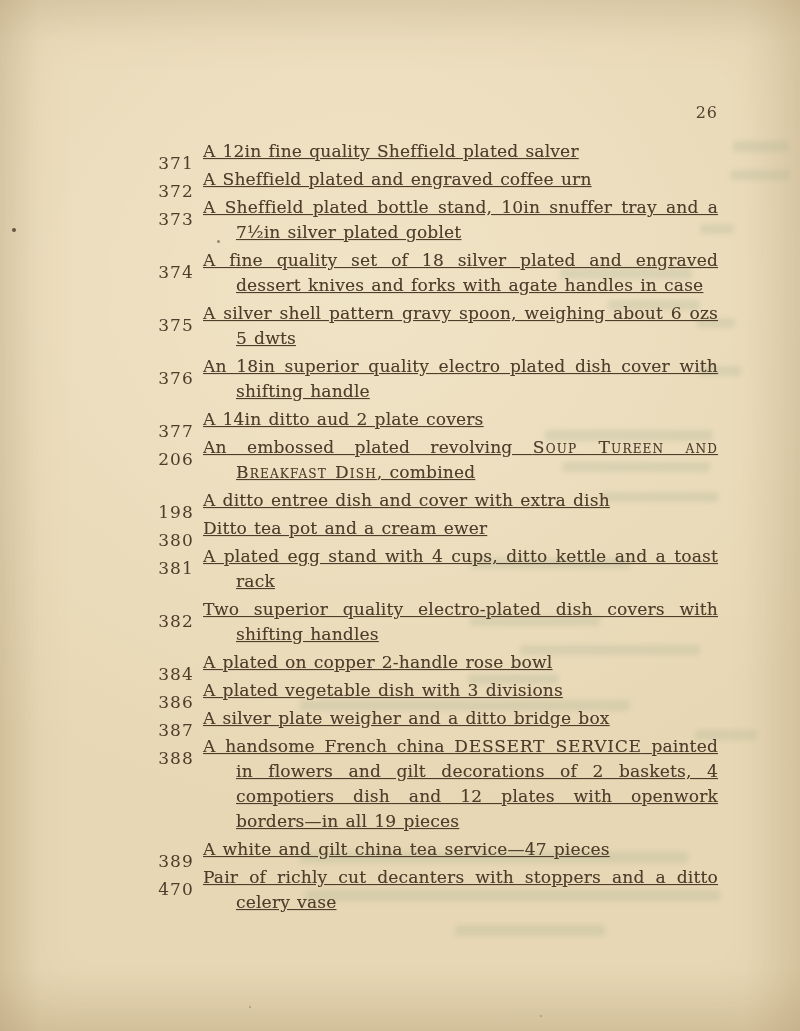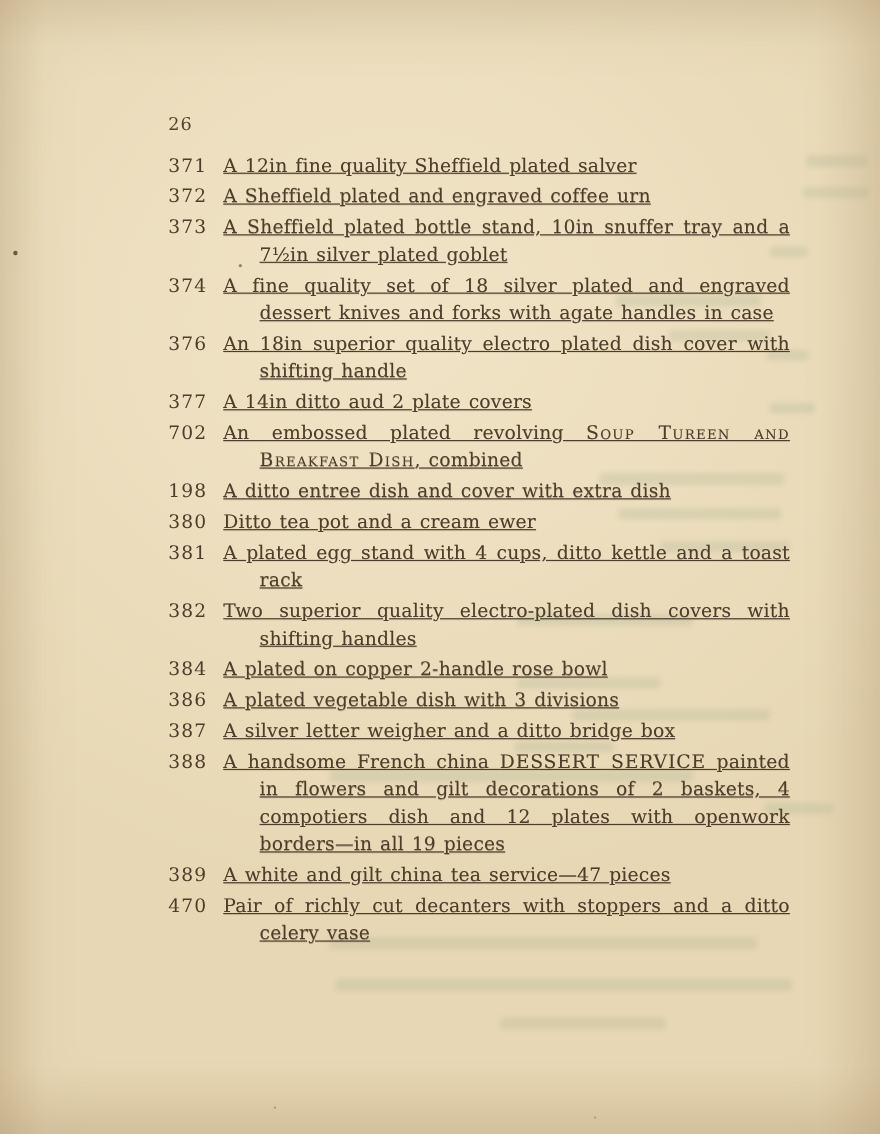--- a/index.html
+++ b/index.html
@@ -19,7 +19,7 @@
   }
   .folio{
     position:absolute;top:103px;left:153px;width:565px;
-    text-align:left;font-size:16px;color:#54432f;
+    text-align:right;font-size:16px;color:#54432f;
     letter-spacing:1px;
   }
   .entries{

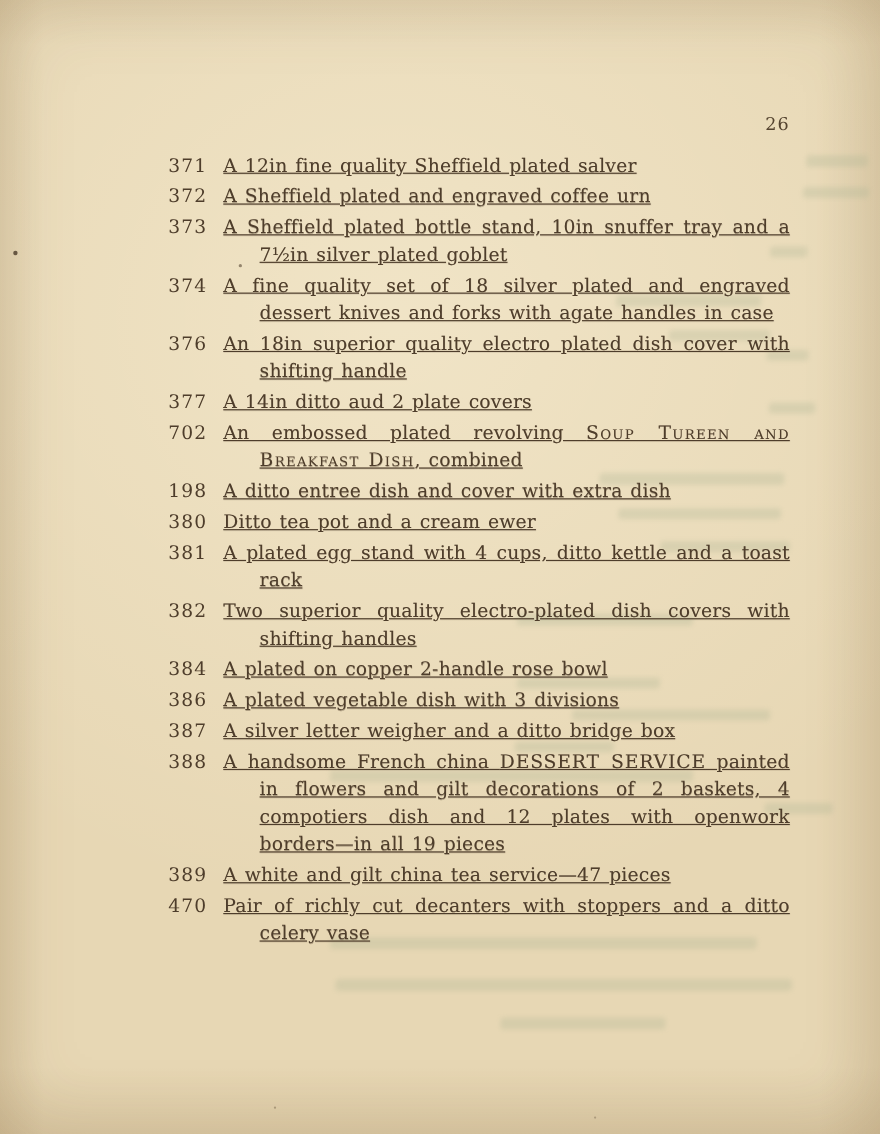--- a/index.html
+++ b/index.html
@@ -28,8 +28,9 @@
   }
   .entry{position:relative;margin-bottom:3px;line-height:25px;font-size:17px;}
   .lot{
-    position:absolute;left:0;top:0;width:46px;
+    position:absolute;left:0;top:12px;width:46px;
     letter-spacing:1px;
+    text-align:center;
   }
   .entry-text{
     margin-left:50px;

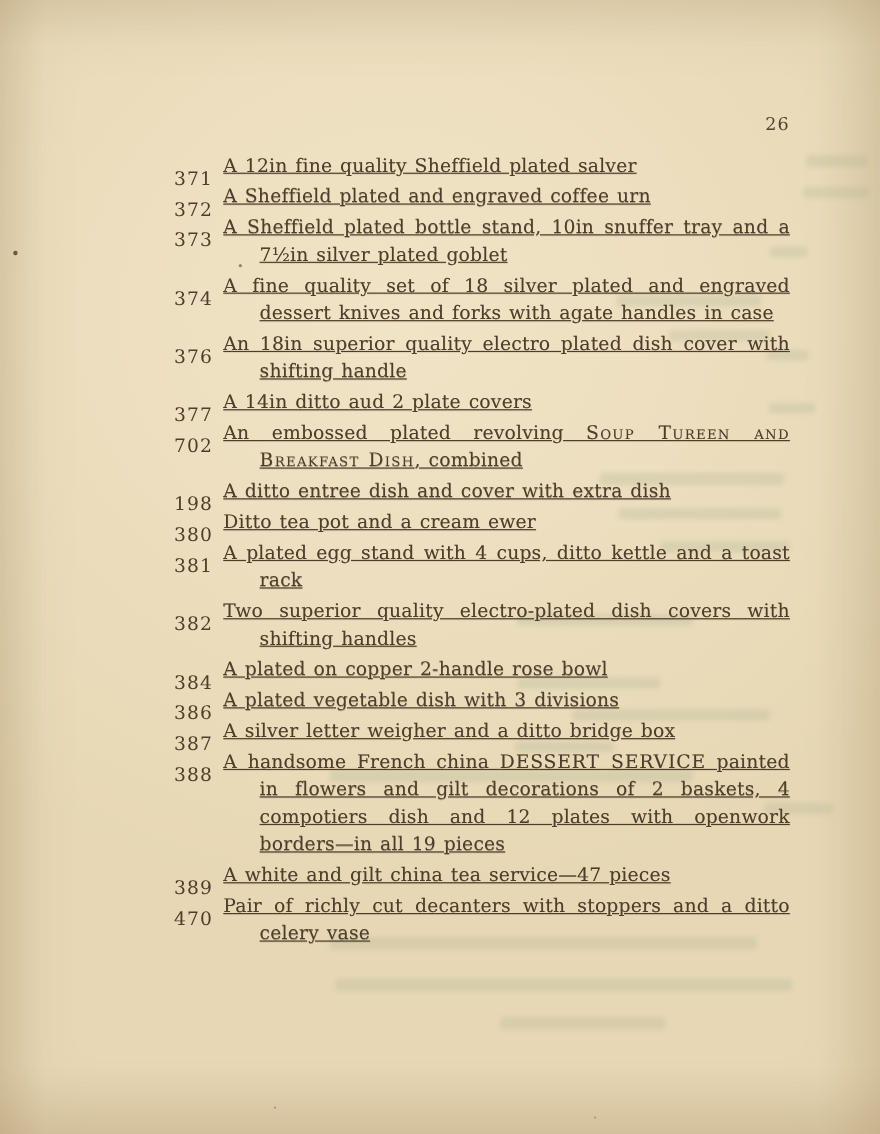--- a/index.html
+++ b/index.html
@@ -99,6 +99,10 @@
         <div class="entry-text"><span class="seg-normal">A fine quality set of 18 silver plated and engraved dessert knives and forks with agate handles in case</span></div>
       </div>
       <div class="entry">
+        <span class="lot">375</span>
+        <div class="entry-text"><span class="seg-normal">A silver shell pattern gravy spoon, weighing about 6 ozs 5 dwts</span></div>
+      </div>
+      <div class="entry">
         <span class="lot">376</span>
         <div class="entry-text"><span class="seg-normal">An 18in superior quality electro plated dish cover with shifting handle</span></div>
       </div>

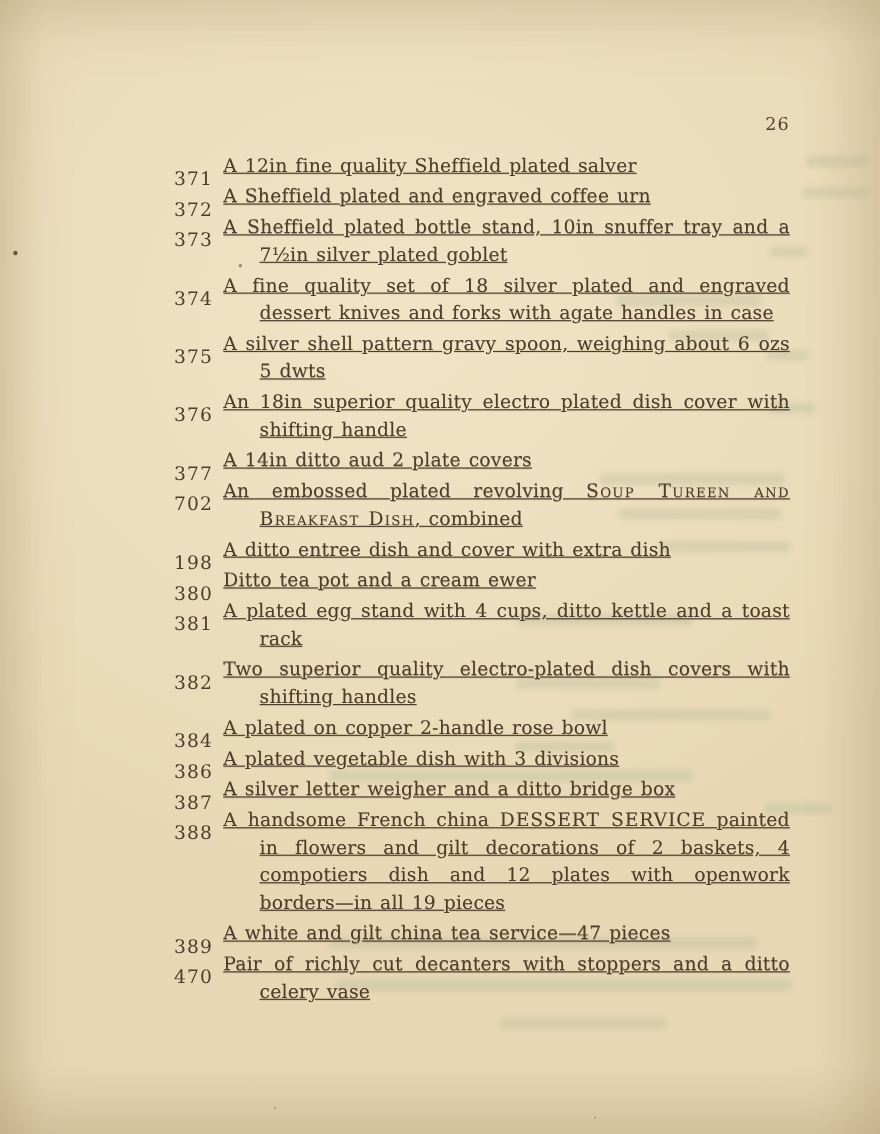--- a/index.html
+++ b/index.html
@@ -111,7 +111,7 @@
         <div class="entry-text"><span class="seg-normal">A 14in ditto aud 2 plate covers</span></div>
       </div>
       <div class="entry">
-        <span class="lot">702</span>
+        <span class="lot">206</span>
         <div class="entry-text"><span class="seg-normal">An embossed plated revolving </span><span class="seg-smallcaps">Soup Tureen and Breakfast Dish</span><span class="seg-normal">, combined</span></div>
       </div>
       <div class="entry">

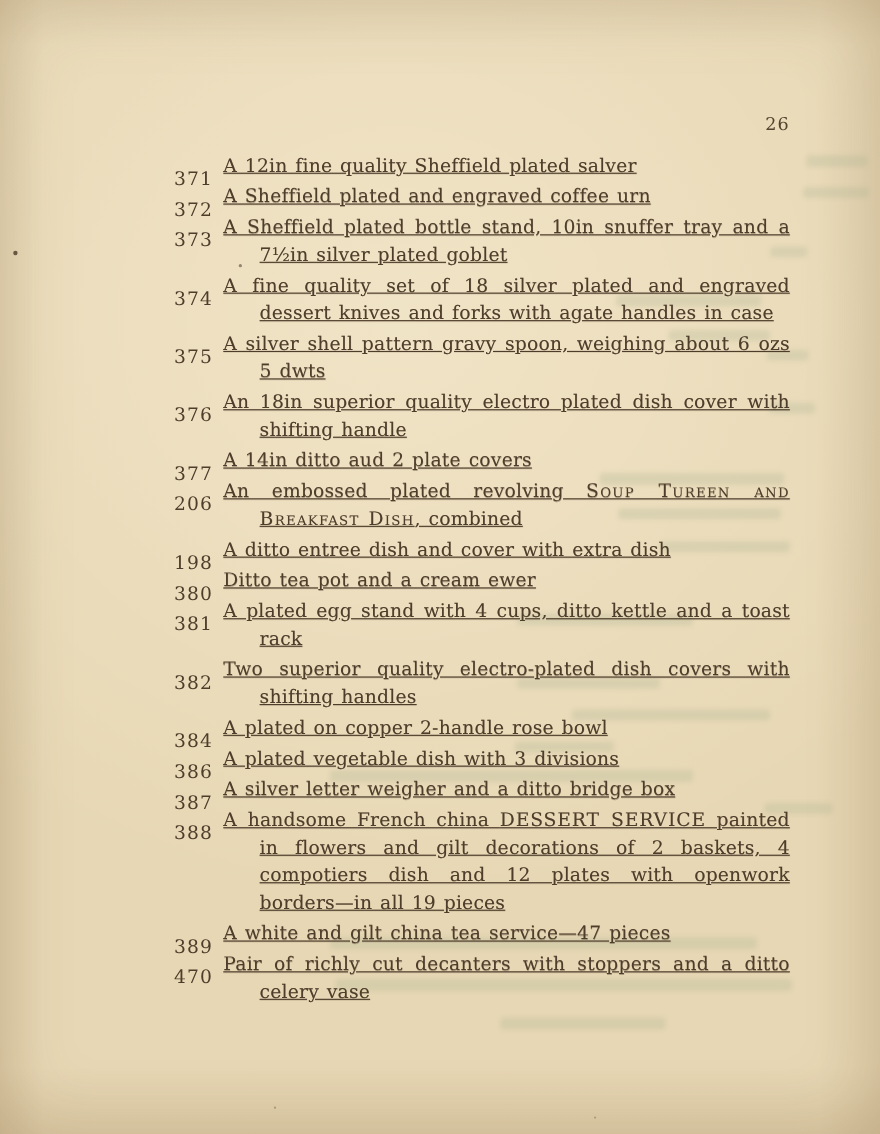--- a/index.html
+++ b/index.html
@@ -140,7 +140,7 @@
       </div>
       <div class="entry">
         <span class="lot">387</span>
-        <div class="entry-text"><span class="seg-normal">A silver letter weigher and a ditto bridge box</span></div>
+        <div class="entry-text"><span class="seg-normal">A silver plate weigher and a ditto bridge box</span></div>
       </div>
       <div class="entry">
         <span class="lot">388</span>

